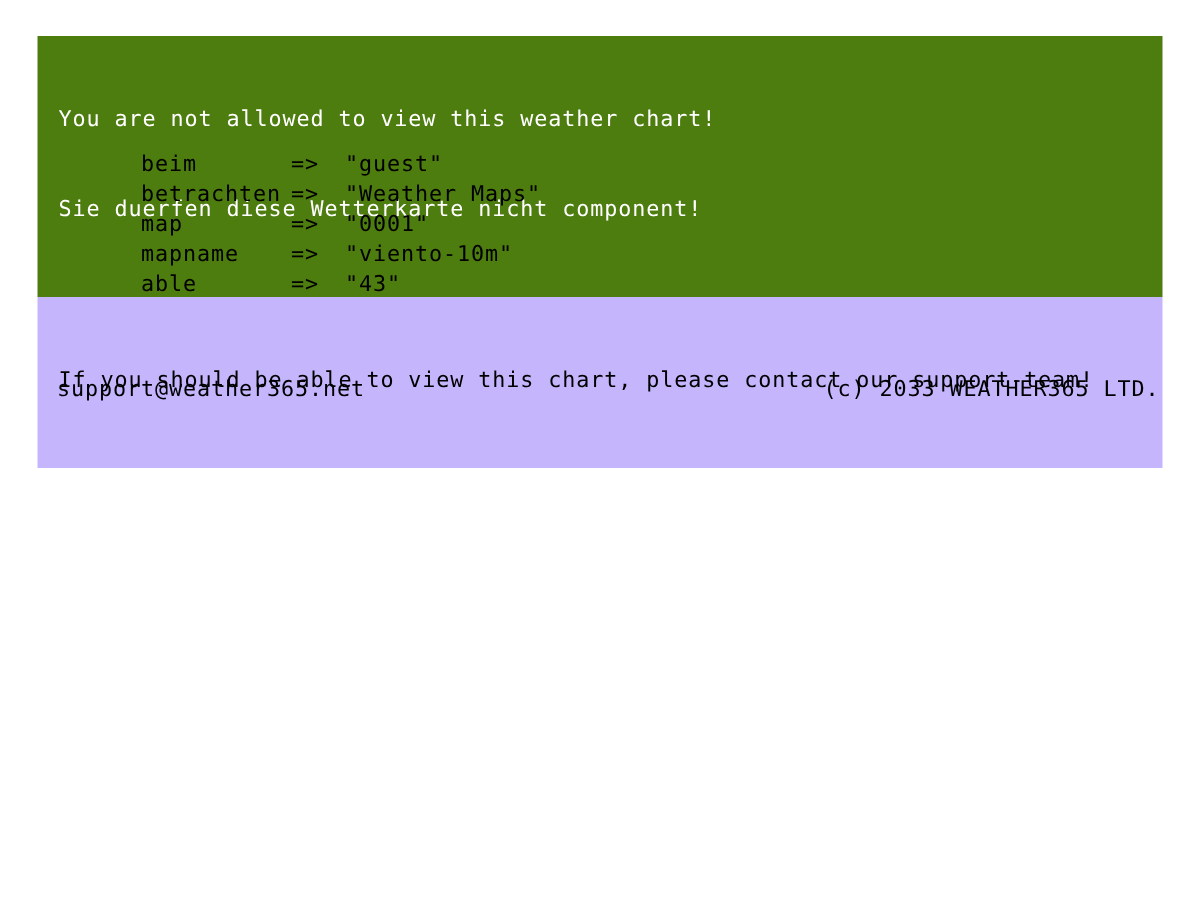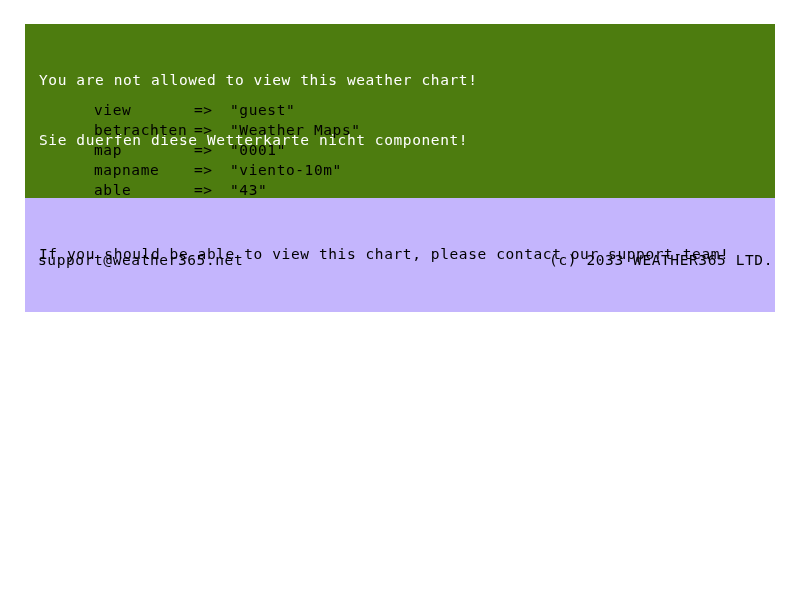--- a/index.html
+++ b/index.html
@@ -98,7 +98,7 @@
 
   <div class="params">
     <span class="param-row">
-      <span class="param-key">view</span><span class="param-arrow">=&gt;</span><span class="param-val">"guest"</span>
+      <span class="param-key">beim</span><span class="param-arrow">=&gt;</span><span class="param-val">"guest"</span>
     </span>
     <span class="param-row">
       <span class="param-key">betrachten</span><span class="param-arrow">=&gt;</span><span class="param-val">"Weather Maps"</span>

